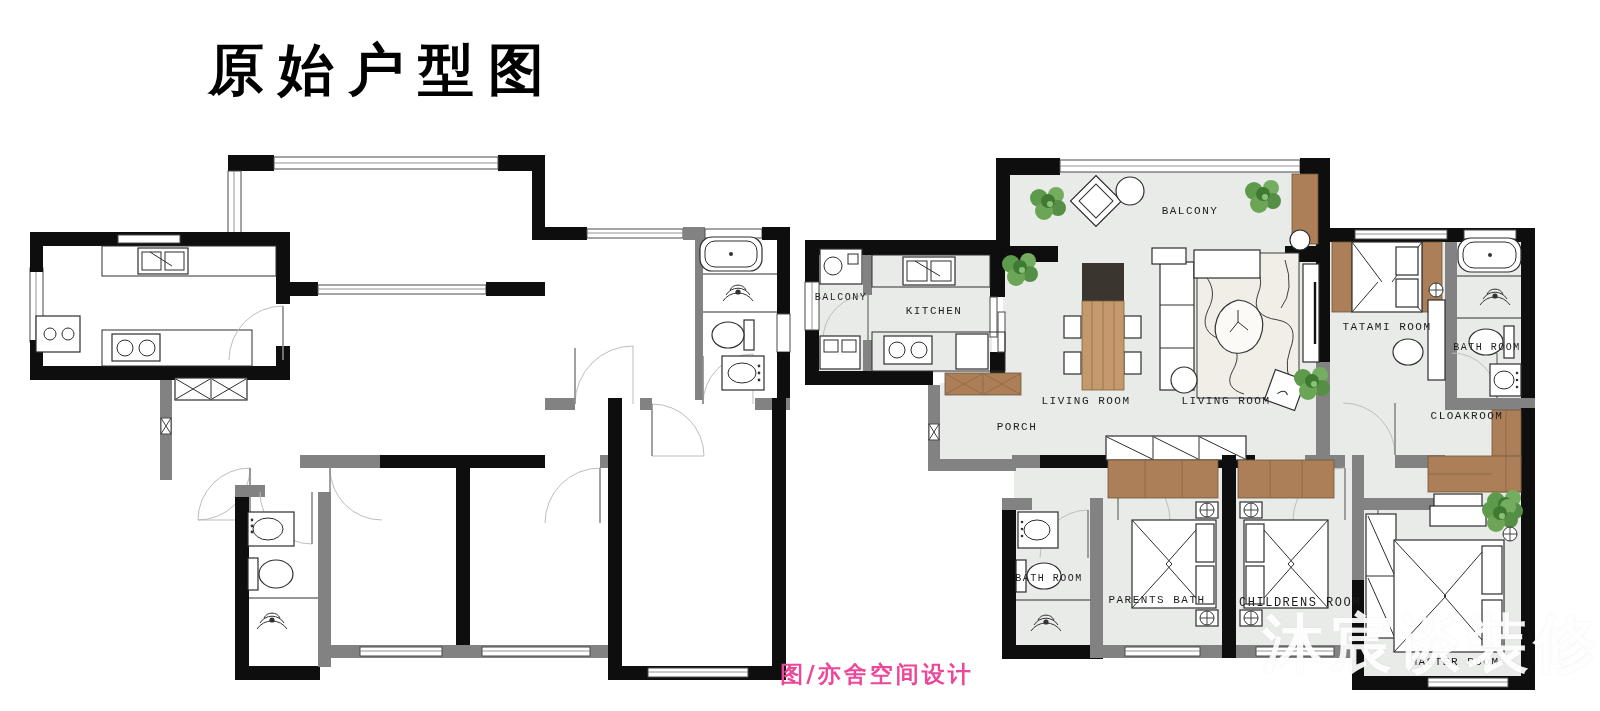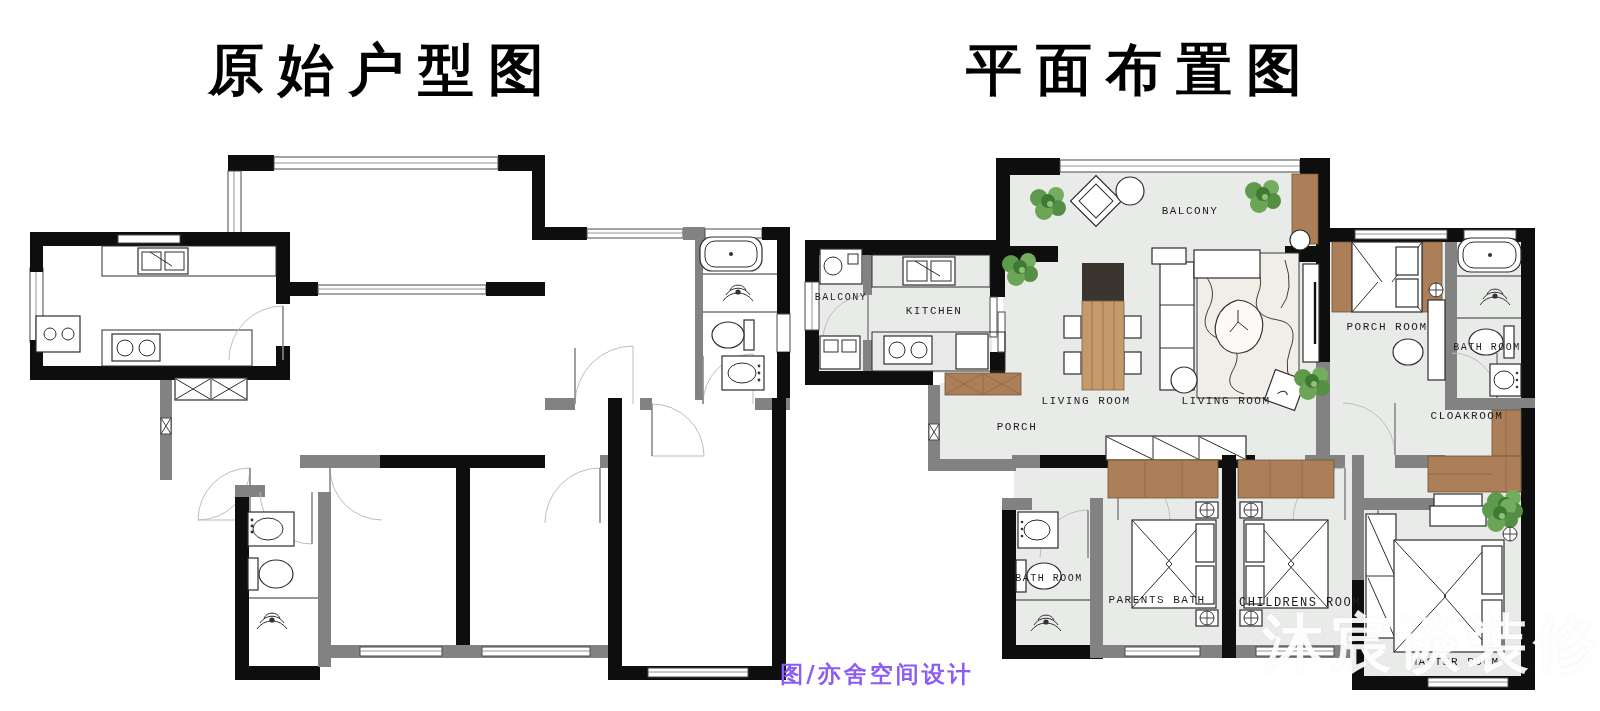--- a/index.html
+++ b/index.html
@@ -495,7 +495,6 @@
 </svg>
 
 <div class="title" style="left:383px;top:71px;">原始户型图</div>
-<div class="title" style="left:1141px;top:71px;">平面布置图</div>
 
 <div class="room-label" style="left:1190px;top:211px;">BALCONY</div>
 <div class="room-label" style="left:841px;top:297px;font-size:10px;">BALCONY</div>

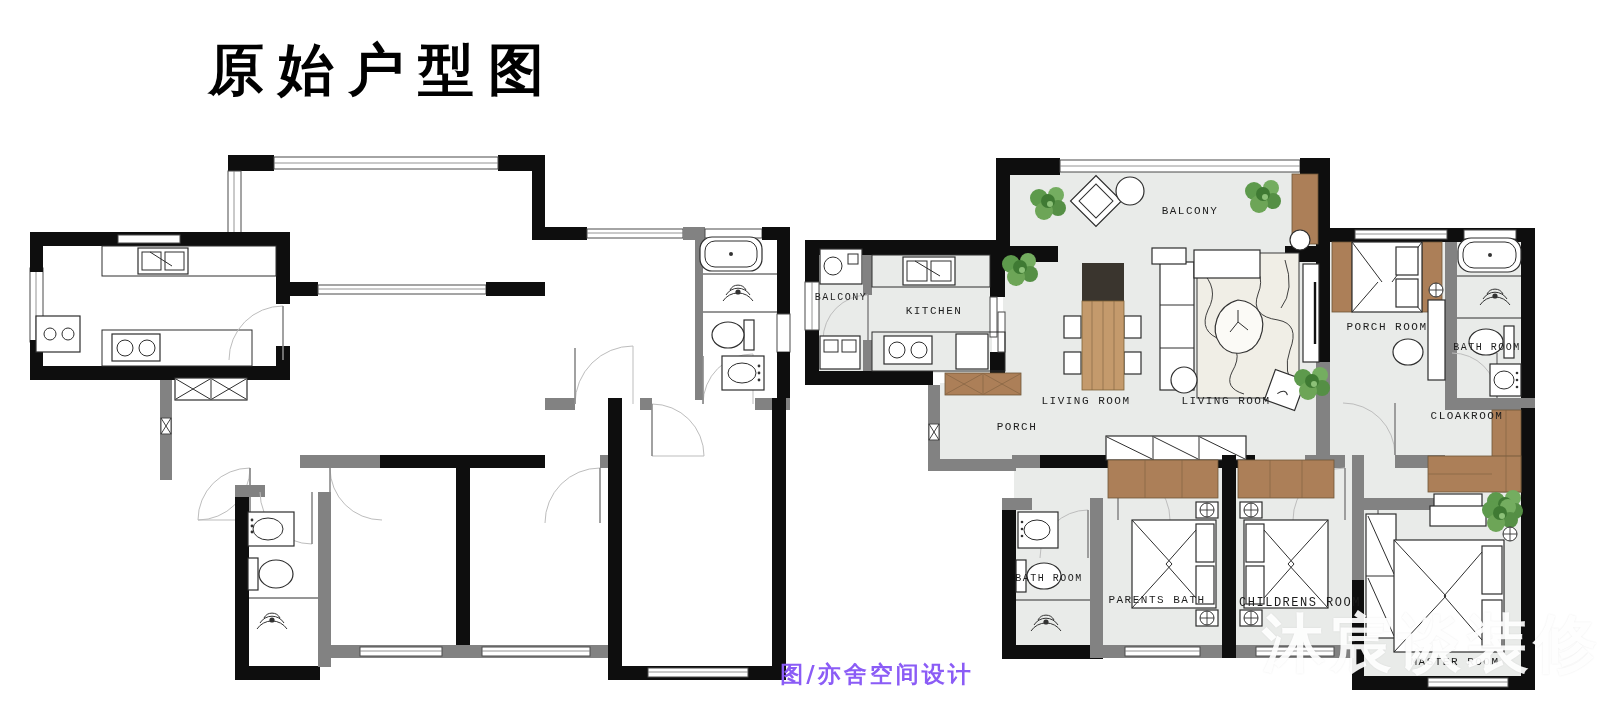--- a/index.html
+++ b/index.html
@@ -502,7 +502,7 @@
 <div class="room-label" style="left:977px;top:427px;margin-left:40px;">PORCH</div>
 <div class="room-label" style="left:1086px;top:401px;">LIVING ROOM</div>
 <div class="room-label" style="left:1226px;top:401px;">LIVING ROOM</div>
-<div class="room-label" style="left:1387px;top:327px;">PORCH ROOM</div>
+<div class="room-label" style="left:1387px;top:327px;">TATAMI ROOM</div>
 <div class="room-label" style="left:1487px;top:347px;font-size:10px;">BATH ROOM</div>
 <div class="room-label" style="left:1467px;top:416px;">CLOAKROOM</div>
 <div class="room-label" style="left:1049px;top:578px;font-size:10px;">BATH ROOM</div>

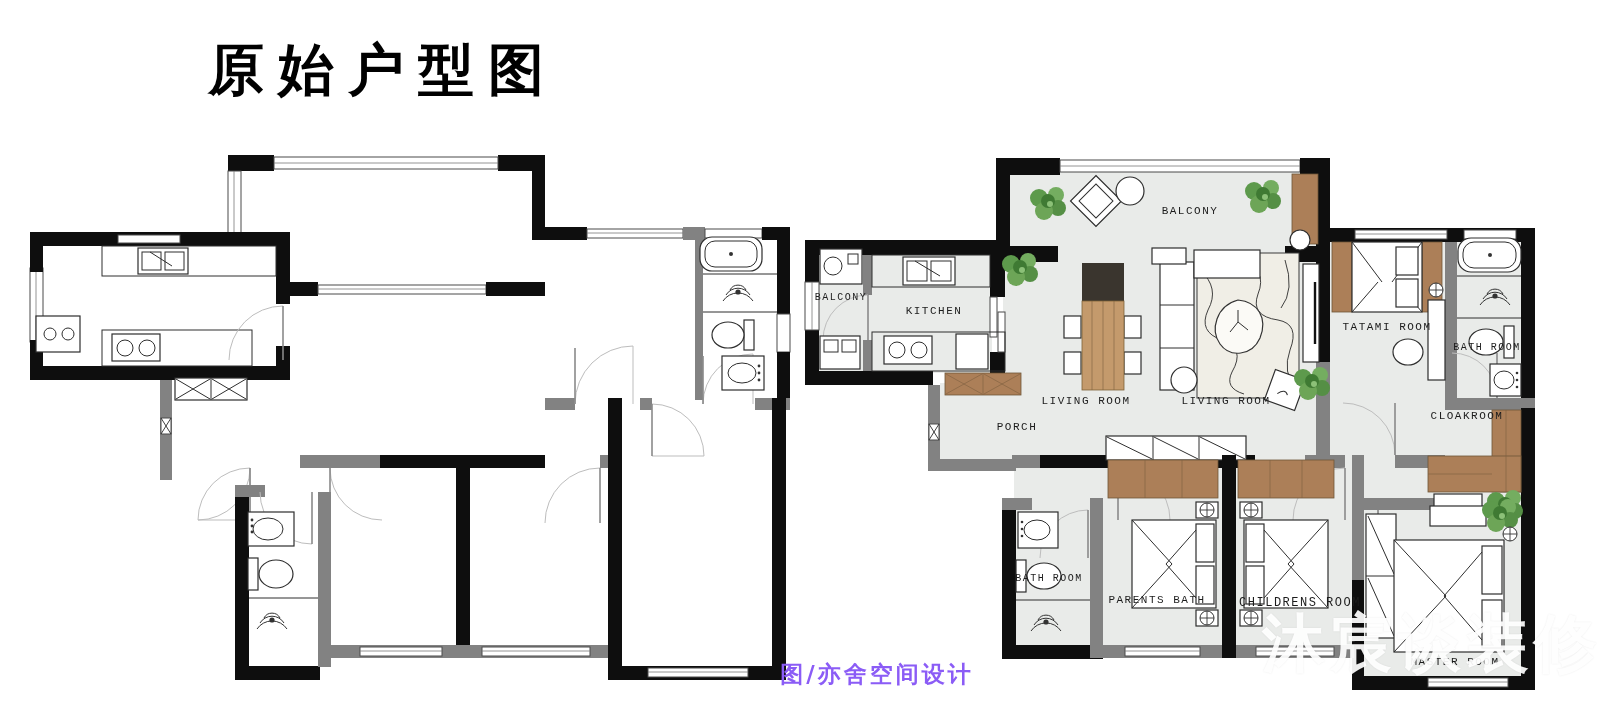--- a/index.html
+++ b/index.html
@@ -11,7 +11,7 @@
   .room-label{position:absolute;transform:translate(-50%,-50%);font-family:"Liberation Mono","DejaVu Sans Mono",monospace;
          font-size:11px;letter-spacing:1.5px;color:#1c1c1c;white-space:nowrap;}
   .caption{position:absolute;transform:translate(-50%,-50%);font-family:"DejaVu Sans","Liberation Sans",sans-serif;
-         font-weight:700;font-size:23px;letter-spacing:3px;color:#8b5cf6;white-space:nowrap;}
+         font-weight:700;font-size:23px;letter-spacing:3px;color:#ec4899;white-space:nowrap;}
   .watermark{position:absolute;transform:translate(-50%,-50%);font-family:"DejaVu Sans","Liberation Sans",sans-serif;
          font-weight:700;font-size:63px;letter-spacing:5px;color:rgba(255,255,255,0.93);white-space:nowrap;z-index:5;
          text-shadow:0 0 2px rgba(0,0,0,0.08);}

